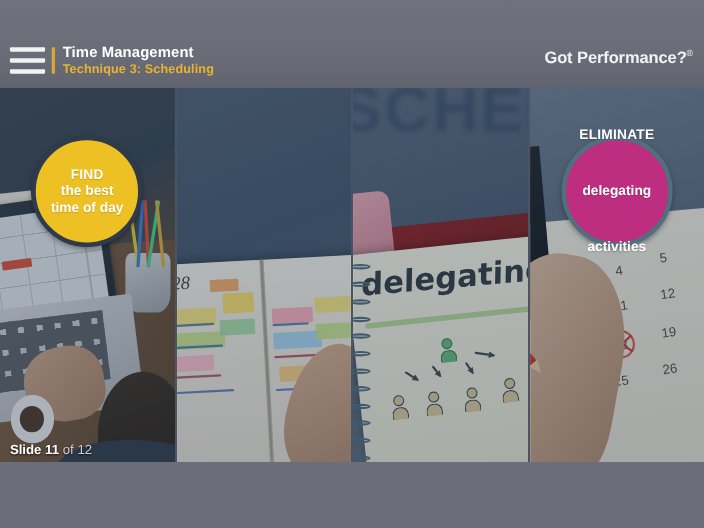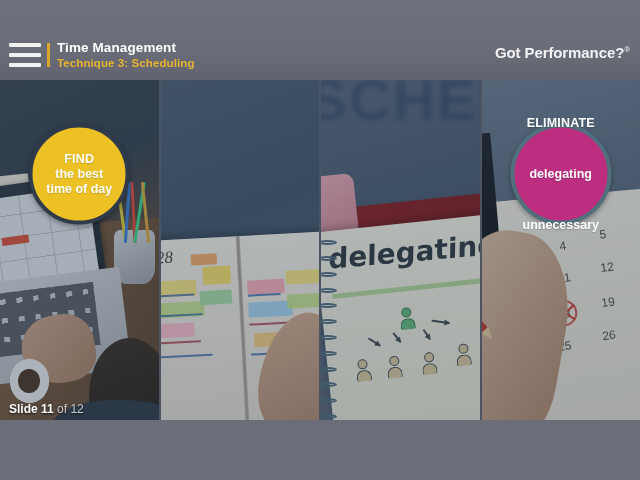--- a/index.html
+++ b/index.html
@@ -589,7 +589,7 @@
       <div class="badge" style="background:#BD2D80;border:4px solid #51707d;gap:36px;">
         <span class="kicker">ELIMINATE</span>
         <span class="sub">delegating</span>
-        <span class="sub">unnecessary</span>
+        <span class="sub">activities</span>
       </div>
     </div>
 

